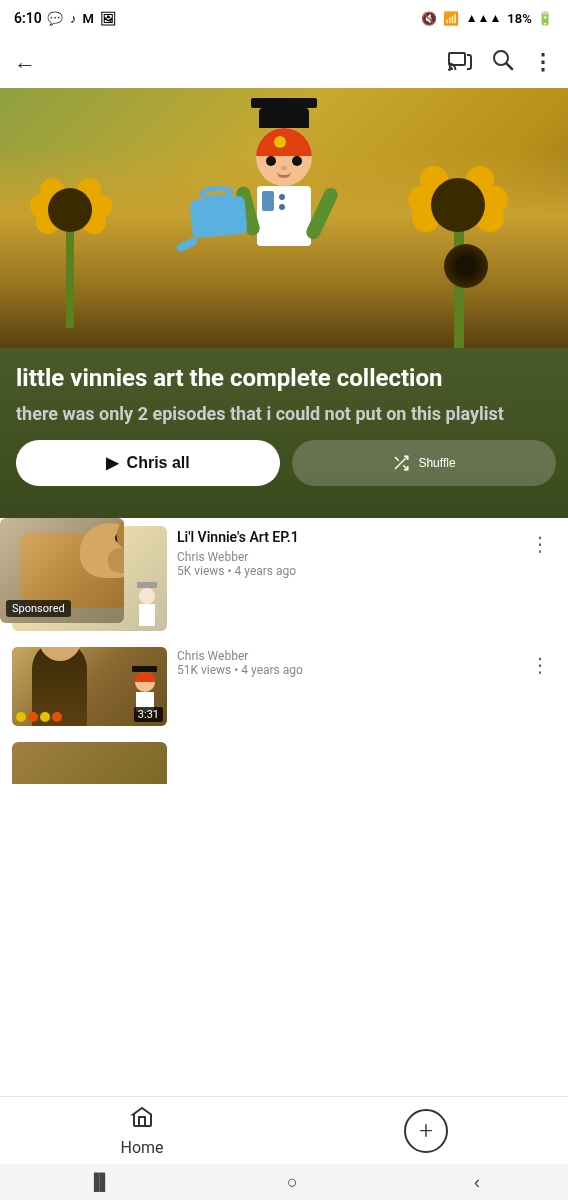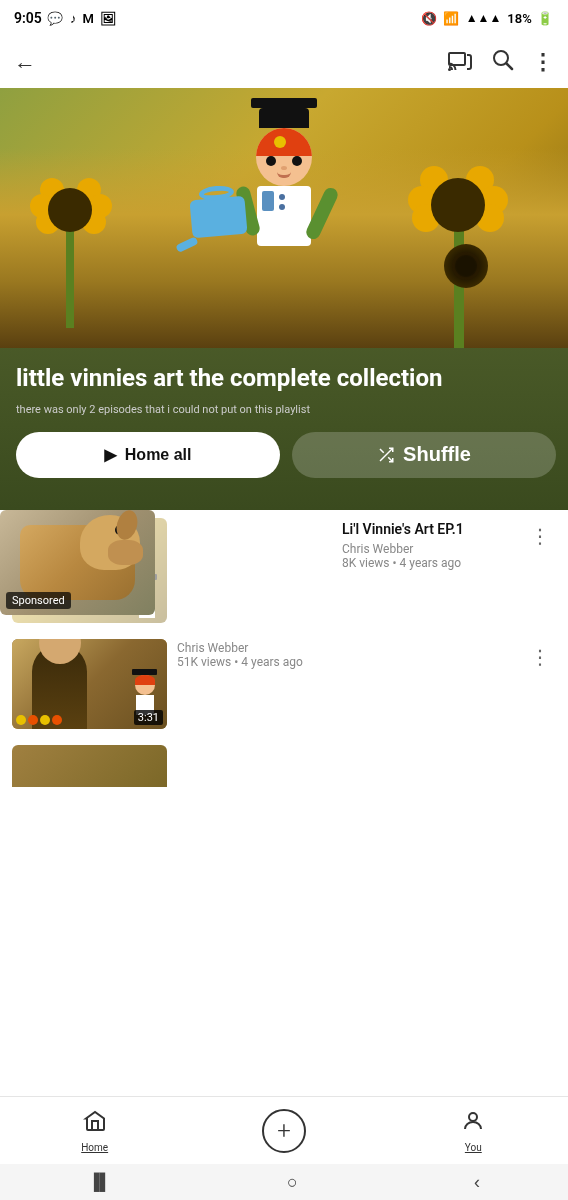--- a/index.html
+++ b/index.html
@@ -308,7 +308,7 @@
 
 <div class="status-bar">
   <div class="status-left">
-    <span>9:05</span>
+    <span>6:10</span>
     <span style="font-size:13px;">💬</span>
     <span style="font-size:13px;">♪</span>
     <span style="font-size:13px;">M</span>

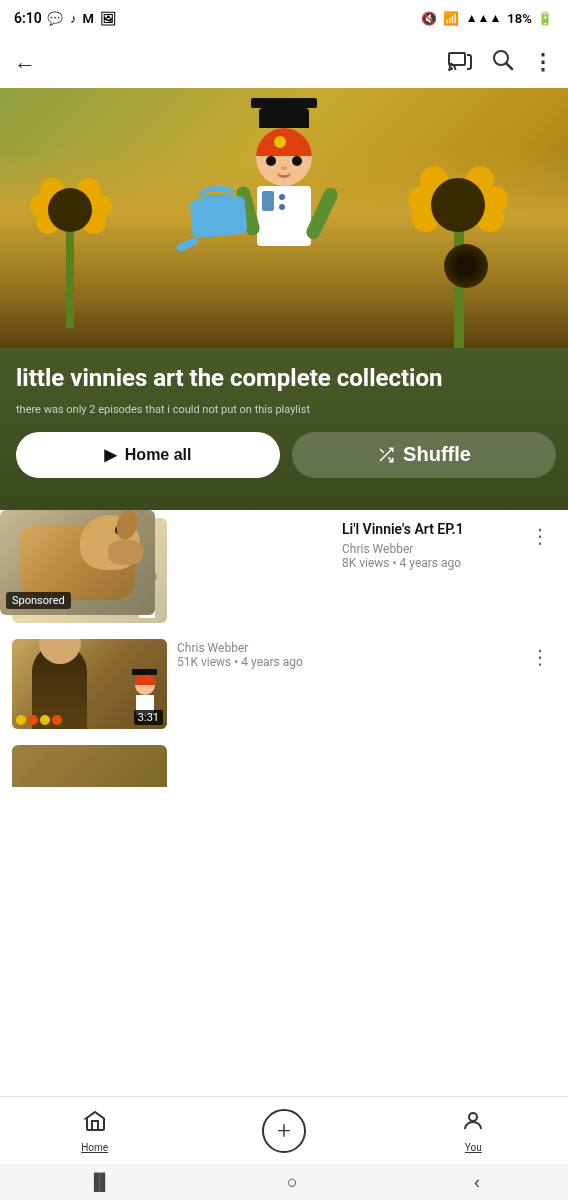--- a/index.html
+++ b/index.html
@@ -114,8 +114,9 @@
     }
     .playlist-desc {
       color: #ccc;
-      font-size: 11px;
+      font-size: 18px;
       margin: 10px 0 16px 0;
+      font-weight: bold;
     }
     .playlist-buttons {
       display: flex;

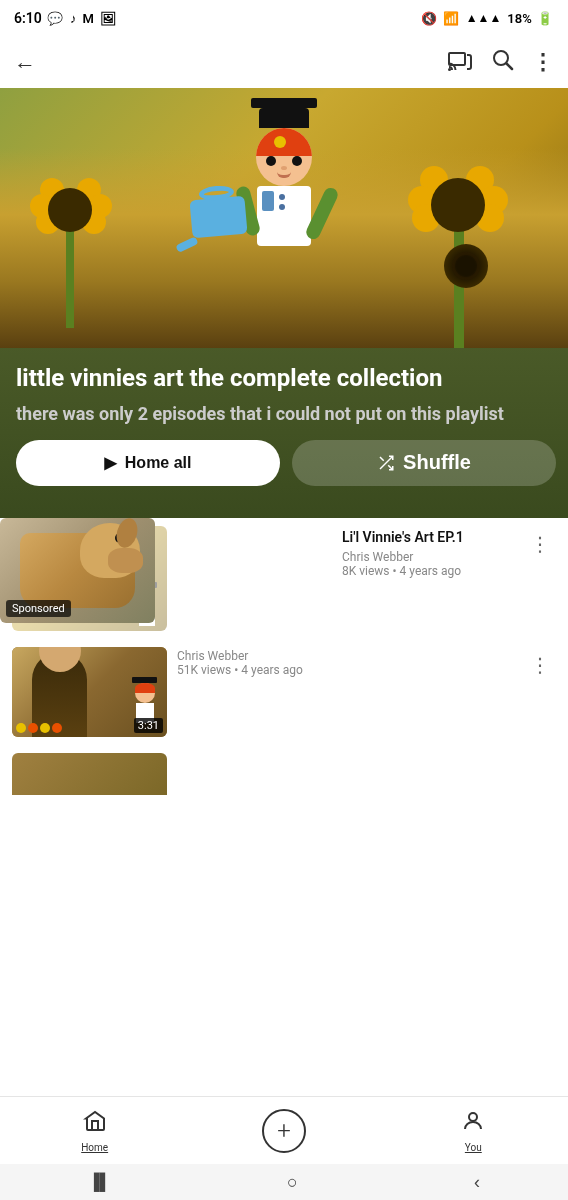--- a/index.html
+++ b/index.html
@@ -431,7 +431,7 @@
     <div class="playlist-buttons">
       <button class="btn-play-all">
         <span style="font-size:16px;">▶</span>
-        <span>Home all</span>
+        <span>Chris all</span>
       </button>
       <button class="btn-shuffle">
         <svg width="18" height="18" viewBox="0 0 24 24">

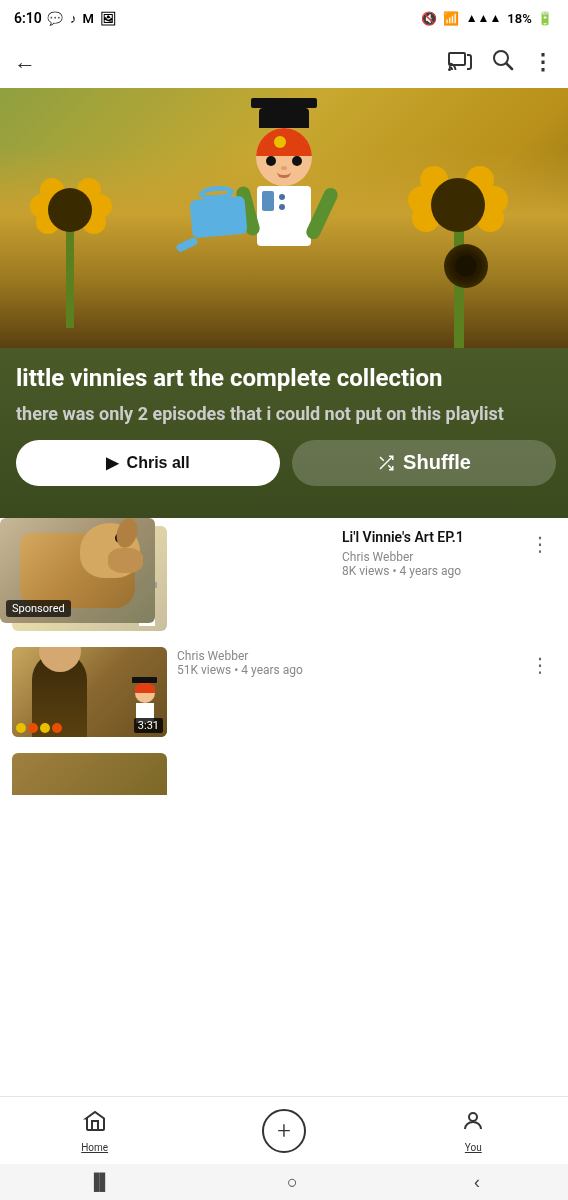--- a/index.html
+++ b/index.html
@@ -147,8 +147,8 @@
       align-items: center;
       justify-content: center;
       gap: 8px;
-      font-size: 20px;
-      font-weight: 700;
+      font-size: 12px;
+      font-weight: 400;
       color: #fff;
       cursor: pointer;
     }

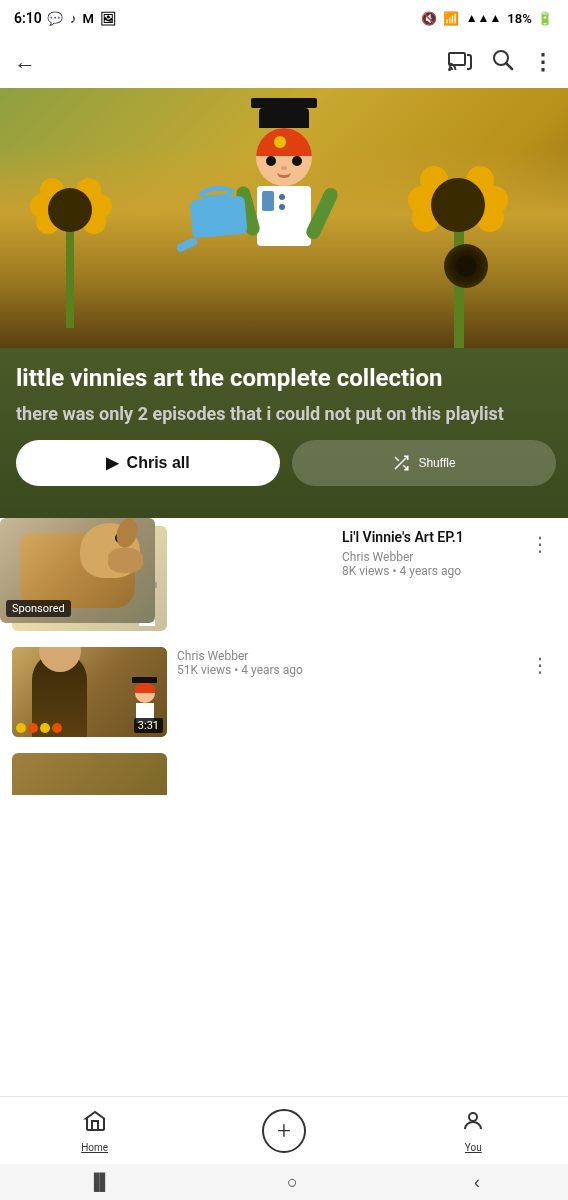--- a/index.html
+++ b/index.html
@@ -478,7 +478,7 @@
         </div>
       </div>
     </div>
-    <div class="video-info" style="margin-left:165px;">
+    <div class="video-info" style="">
       <div class="video-title">
         <span>Li'l Vinnie's Art EP.1</span>
       </div>

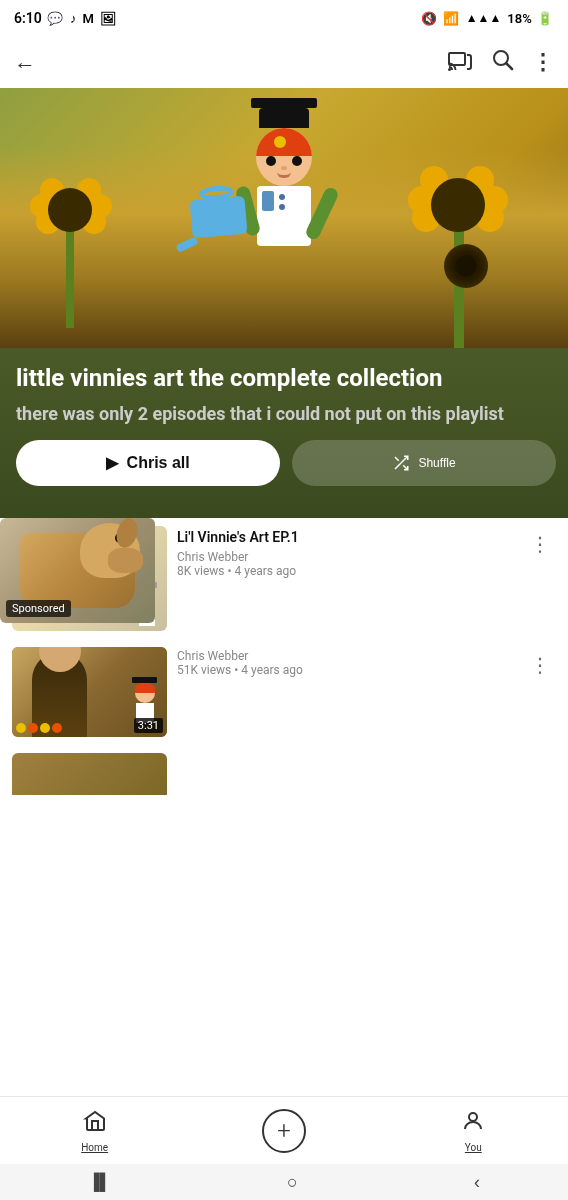--- a/index.html
+++ b/index.html
@@ -485,7 +485,7 @@
       <div class="video-meta">
         <div style="color:#888;font-size:12px;">Chris Webber</div>
         <div style="color:#888;font-size:12px;">
-          <span>8K views</span>
+          <span>5K views</span>
           <span> • </span>
           <span>4 years ago</span>
         </div>

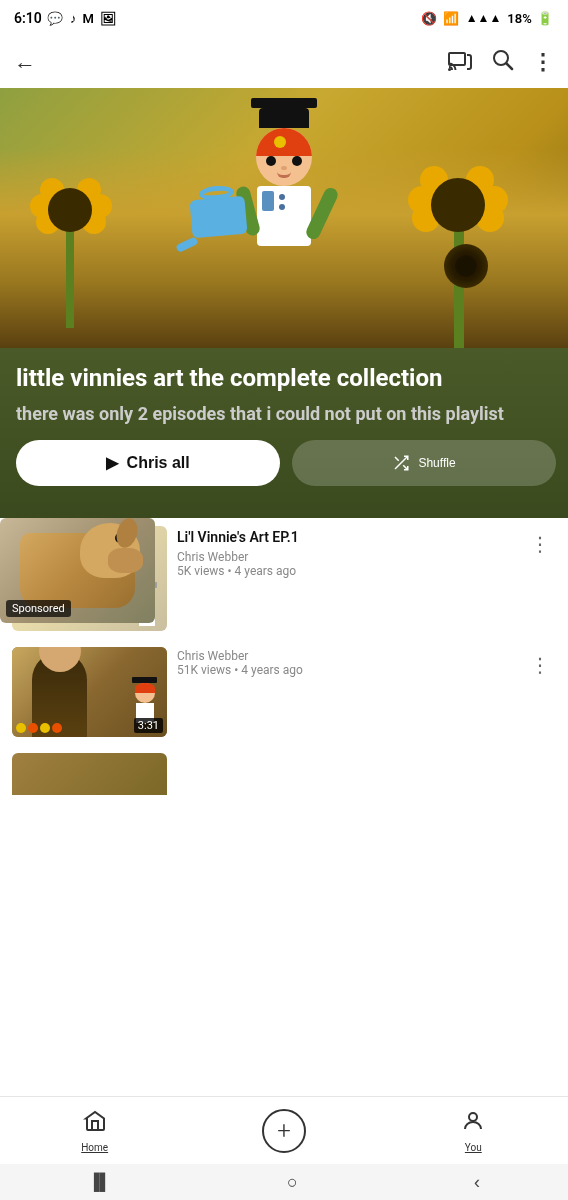--- a/index.html
+++ b/index.html
@@ -274,7 +274,7 @@
       position: absolute;
       top: 0;
       left: 0;
-      width: 155px;
+      width: 124px;
       height: 105px;
       border-radius: 6px;
       overflow: hidden;

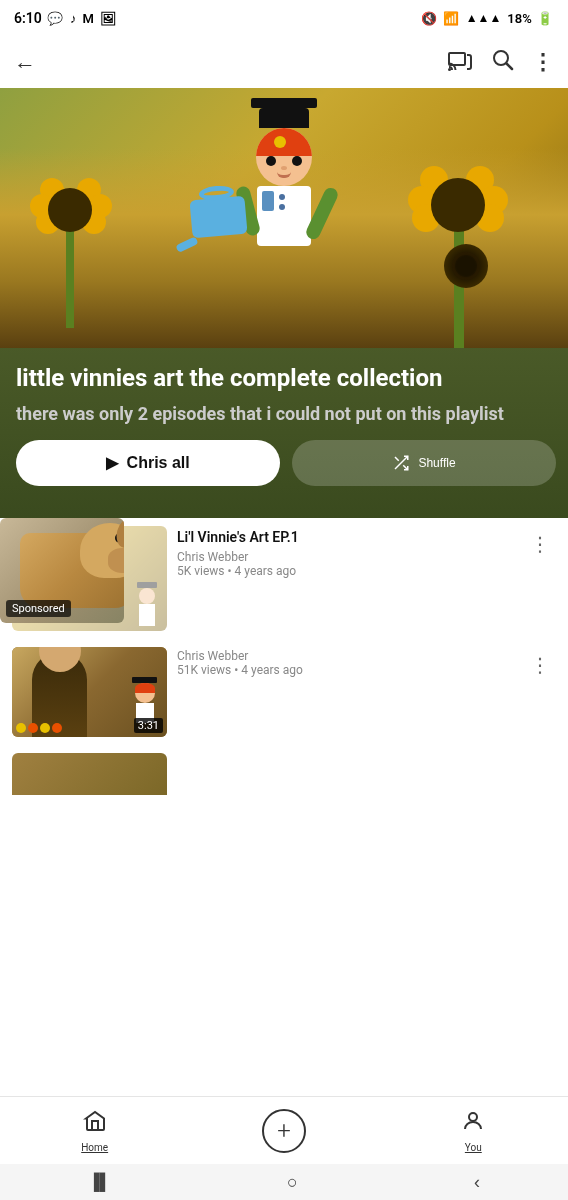--- a/index.html
+++ b/index.html
@@ -497,7 +497,7 @@
   </div>
 
   <div class="video-item">
-    <div class="video-thumbnail mona-thumb" style="width:155px;height:90px;border-radius:6px;flex-shrink:0;position:relative;overflow:hidden;text-decoration:underline;">
+    <div class="video-thumbnail mona-thumb" style="width:155px;height:79px;border-radius:6px;flex-shrink:0;position:relative;overflow:hidden;text-decoration:underline;">
 
       <div style="position:absolute;inset:0;background:linear-gradient(135deg,#c8a860,#8a6830,#6a5020);"></div>
 

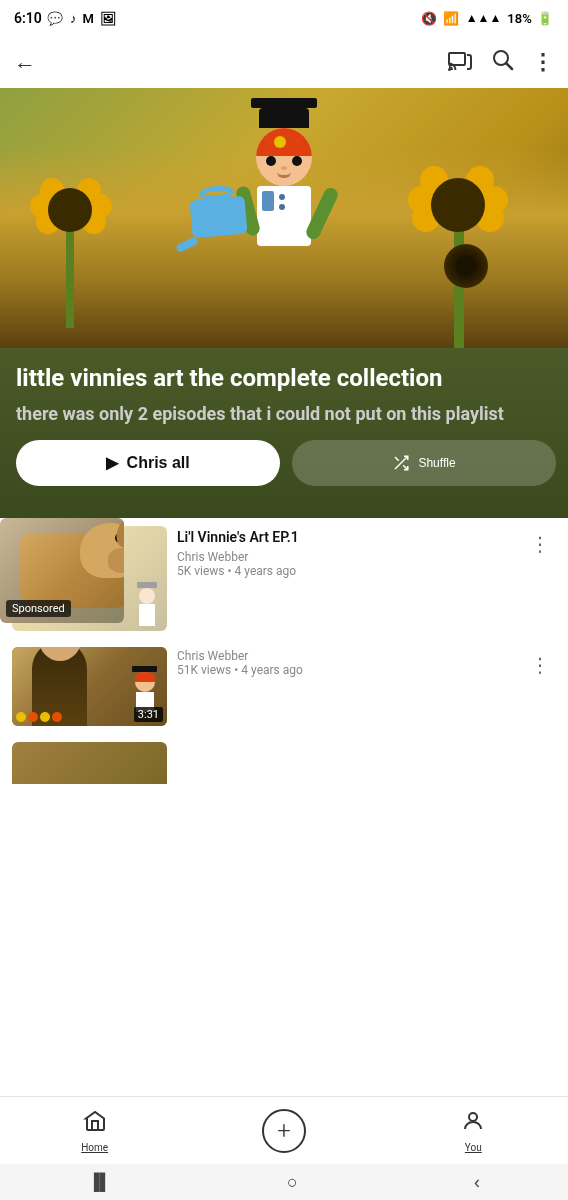--- a/index.html
+++ b/index.html
@@ -242,9 +242,8 @@
       color: #333;
     }
     .nav-item-label {
-      font-size: 10px;
+      font-size: 16px;
       color: #333;
-      text-decoration: underline;
     }
     .nav-add-btn {
       width: 44px;

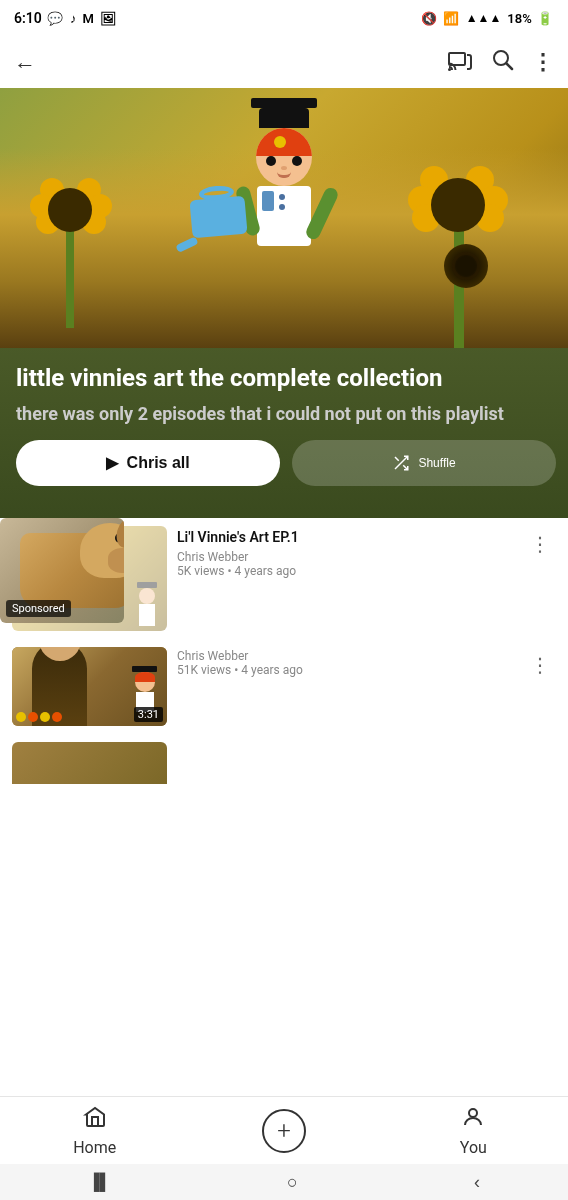--- a/index.html
+++ b/index.html
@@ -561,15 +561,6 @@
   </div>
 
 
-  <div class="nav-item">
-    <div class="nav-item-icon">
-      <svg width="24" height="24" viewBox="0 0 24 24">
-        <circle cx="12" cy="8" r="4" fill="none" stroke="#333" stroke-width="2"></circle>
-        <path d="M4 20c0-4 3.6-7 8-7s8 3 8 7" fill="none" stroke="#333" stroke-width="2"></path>
-      </svg>
-    </div>
-    <span class="nav-item-label">You</span>
-  </div>
 </div>
 
 <div class="sys-nav" style="position:fixed;bottom:0;left:0;width:568px;background:#f5f5f5;height:36px;display:flex;align-items:center;justify-content:space-around;">

